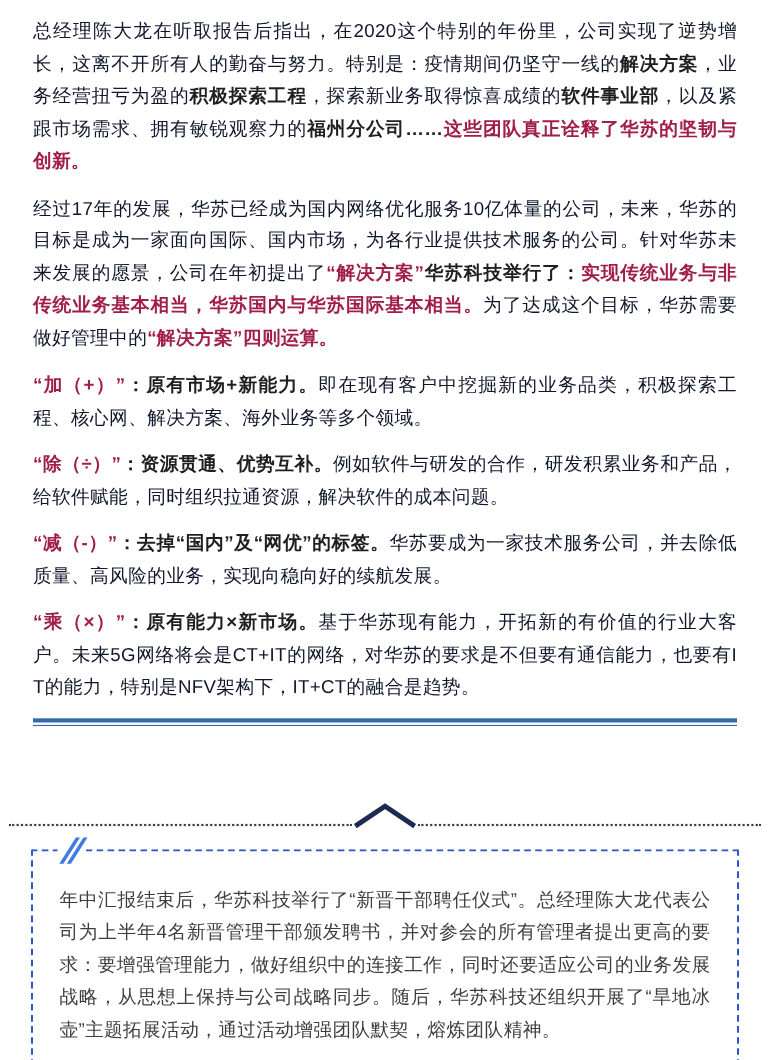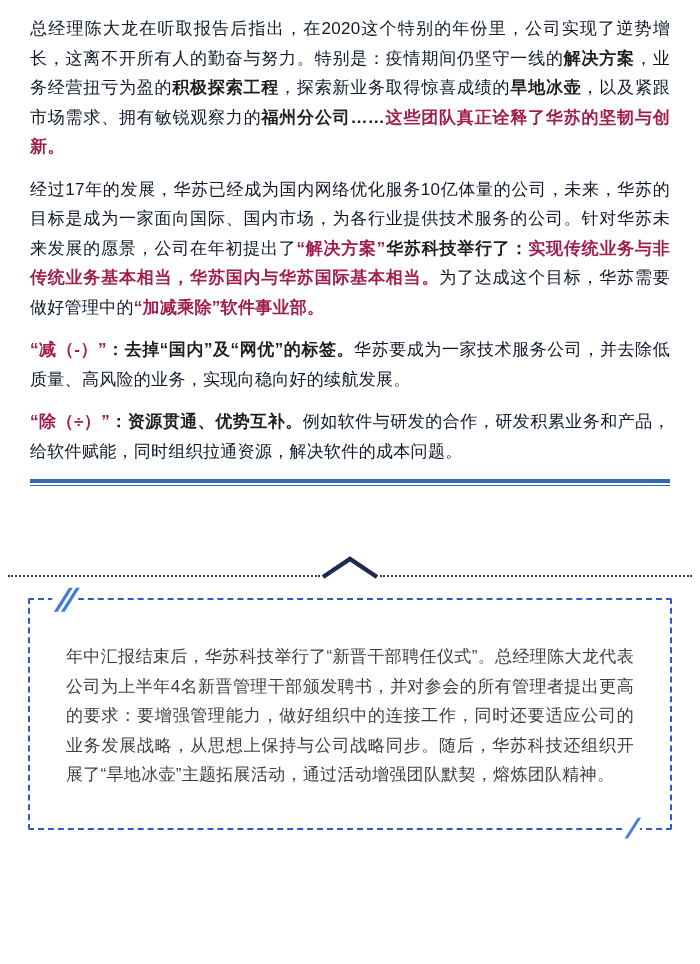--- a/index.html
+++ b/index.html
@@ -80,7 +80,7 @@
 <div class="content">
 
   <p class="para">
-    <span class="seg">总经理陈大龙在听取报告后指出，在2020这个特别的年份里，公司实现了逆势增长，这离不开所有人的勤奋与努力。特别是：疫情期间仍坚守一线的</span><span class="seg b">解决方案</span><span class="seg">，业务经营扭亏为盈的</span><span class="seg b">积极探索工程</span><span class="seg">，探索新业务取得惊喜成绩的</span><span class="seg b">旱地冰壶</span><span class="seg">，以及紧跟市场需求、拥有敏锐观察力的</span><span class="seg b">福州分公司……</span><span class="seg rb">这些团队真正诠释了华苏的坚韧与创新。</span>
+    <span class="seg">总经理陈大龙在听取报告后指出，在2020这个特别的年份里，公司实现了逆势增长，这离不开所有人的勤奋与努力。特别是：疫情期间仍坚守一线的</span><span class="seg b">解决方案</span><span class="seg">，业务经营扭亏为盈的</span><span class="seg b">积极探索工程</span><span class="seg">，探索新业务取得惊喜成绩的</span><span class="seg b">软件事业部</span><span class="seg">，以及紧跟市场需求、拥有敏锐观察力的</span><span class="seg b">福州分公司……</span><span class="seg rb">这些团队真正诠释了华苏的坚韧与创新。</span>
   </p>
 
   <p class="para">

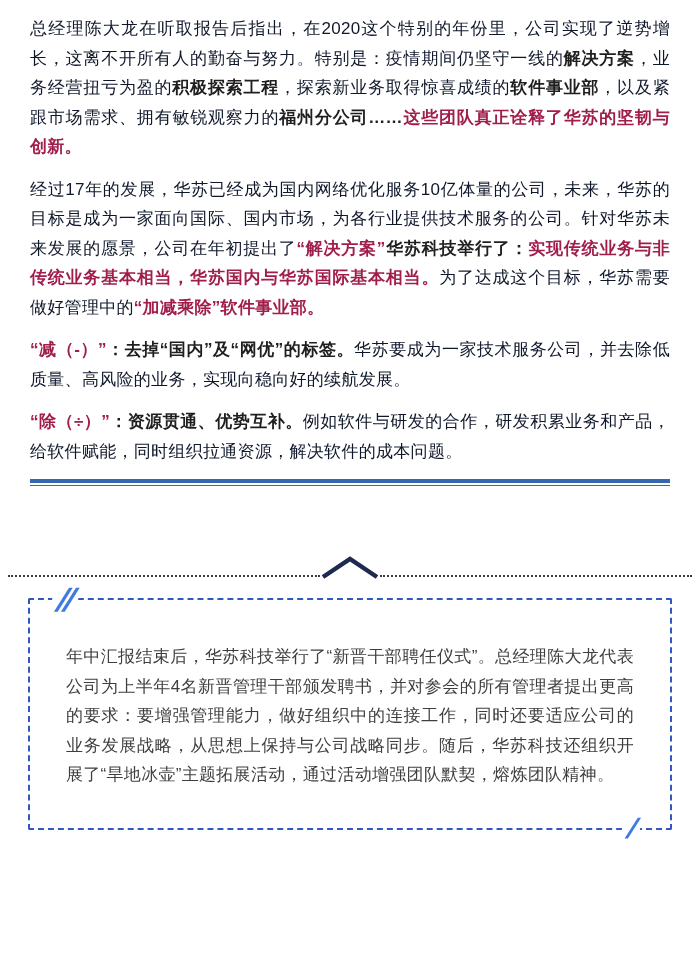--- a/index.html
+++ b/index.html
@@ -84,7 +84,7 @@
   </p>
 
   <p class="para">
-    <span class="seg">经过17年的发展，华苏已经成为国内网络优化服务10亿体量的公司，未来，华苏的目标是成为一家面向国际、国内市场，为各行业提供技术服务的公司。针对华苏未来发展的愿景，公司在年初提出了</span><span class="seg rb">“解决方案”</span><span class="seg b">华苏科技举行了：</span><span class="seg rb">实现传统业务与非传统业务基本相当，华苏国内与华苏国际基本相当。</span><span class="seg">为了达成这个目标，华苏需要做好管理中的</span><span class="seg rb">“加减乘除”软件事业部。</span>
+    <span class="seg">经过17年的发展，华苏已经成为国内网络优化服务10亿体量的公司，未来，华苏的目标是成为一家面向国际、国内市场，为各行业提供技术服务的公司。针对华苏未来发展的愿景，公司在年初提出了</span><span class="seg rb">“解决方案”</span><span class="seg b">华苏科技举行了：</span><span class="seg rb">实现传统业务与非传统业务基本相当，华苏国内与华苏国际基本相当。</span><span class="seg">为了达成这个目标，华苏需要做好管理中的</span><span class="seg rb">“解决方案”四则运算。</span>
   </p>
 
 

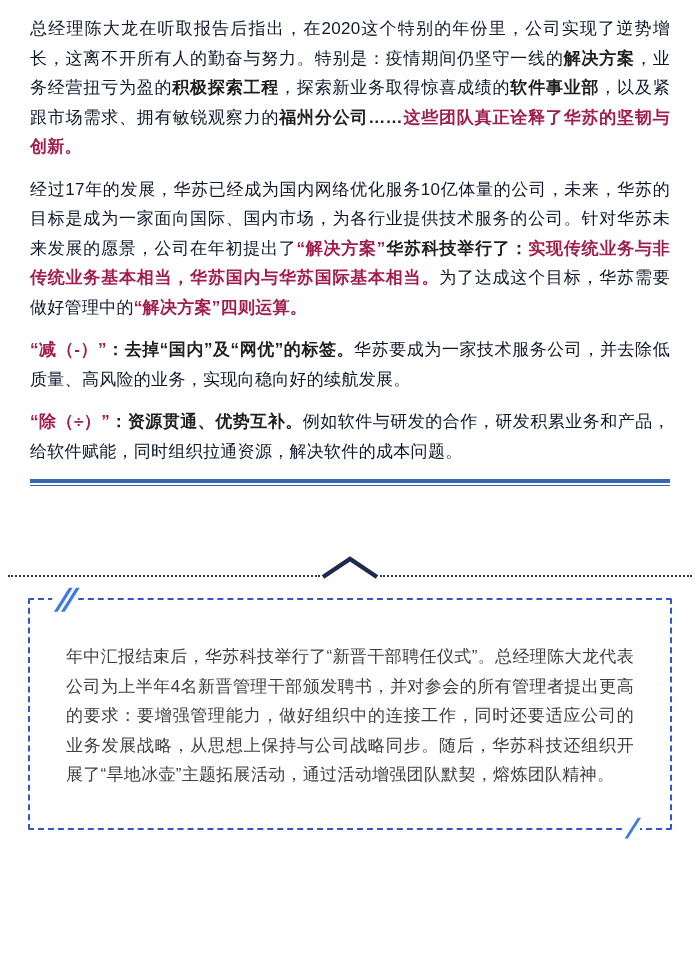--- a/index.html
+++ b/index.html
@@ -87,6 +87,9 @@
     <span class="seg">经过17年的发展，华苏已经成为国内网络优化服务10亿体量的公司，未来，华苏的目标是成为一家面向国际、国内市场，为各行业提供技术服务的公司。针对华苏未来发展的愿景，公司在年初提出了</span><span class="seg rb">“解决方案”</span><span class="seg b">华苏科技举行了：</span><span class="seg rb">实现传统业务与非传统业务基本相当，华苏国内与华苏国际基本相当。</span><span class="seg">为了达成这个目标，华苏需要做好管理中的</span><span class="seg rb">“解决方案”四则运算。</span>
   </p>
 
+  <p class="para">
+    <span class="seg rb">“加（+）”</span><span class="seg b">：原有市场+新能力。</span><span class="seg">即在现有客户中挖掘新的业务品类，积极探索工程、核心网、解决方案、海外业务等多个领域。</span>
+  </p>
 
   <p class="para">
     <span class="seg rb">“减（-）”</span><span class="seg b">：去掉“国内”及“网优”的标签。</span><span class="seg">华苏要成为一家技术服务公司，并去除低质量、高风险的业务，实现向稳向好的续航发展。</span>

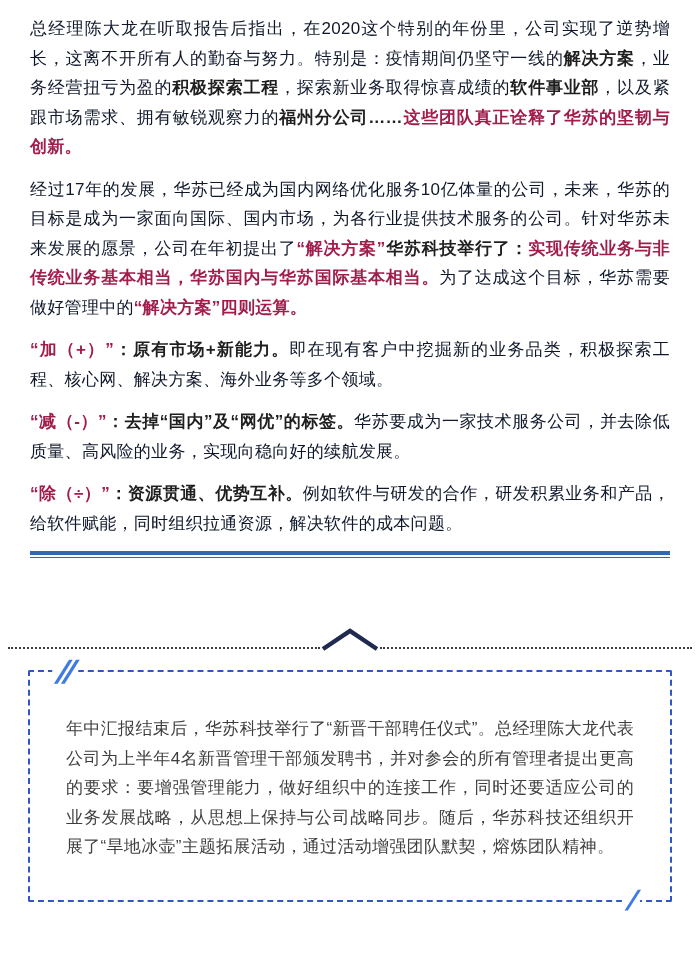--- a/index.html
+++ b/index.html
@@ -92,11 +92,11 @@
   </p>
 
   <p class="para">
-    <span class="seg rb">“减（-）”</span><span class="seg b">：去掉“国内”及“网优”的标签。</span><span class="seg">华苏要成为一家技术服务公司，并去除低质量、高风险的业务，实现向稳向好的续航发展。</span>
+    <span class="seg rb">“除（÷）”</span><span class="seg b">：资源贯通、优势互补。</span><span class="seg">例如软件与研发的合作，研发积累业务和产品，给软件赋能，同时组织拉通资源，解决软件的成本问题。</span>
   </p>
 
   <p class="para">
-    <span class="seg rb">“除（÷）”</span><span class="seg b">：资源贯通、优势互补。</span><span class="seg">例如软件与研发的合作，研发积累业务和产品，给软件赋能，同时组织拉通资源，解决软件的成本问题。</span>
+    <span class="seg rb">“减（-）”</span><span class="seg b">：去掉“国内”及“网优”的标签。</span><span class="seg">华苏要成为一家技术服务公司，并去除低质量、高风险的业务，实现向稳向好的续航发展。</span>
   </p>
 
 

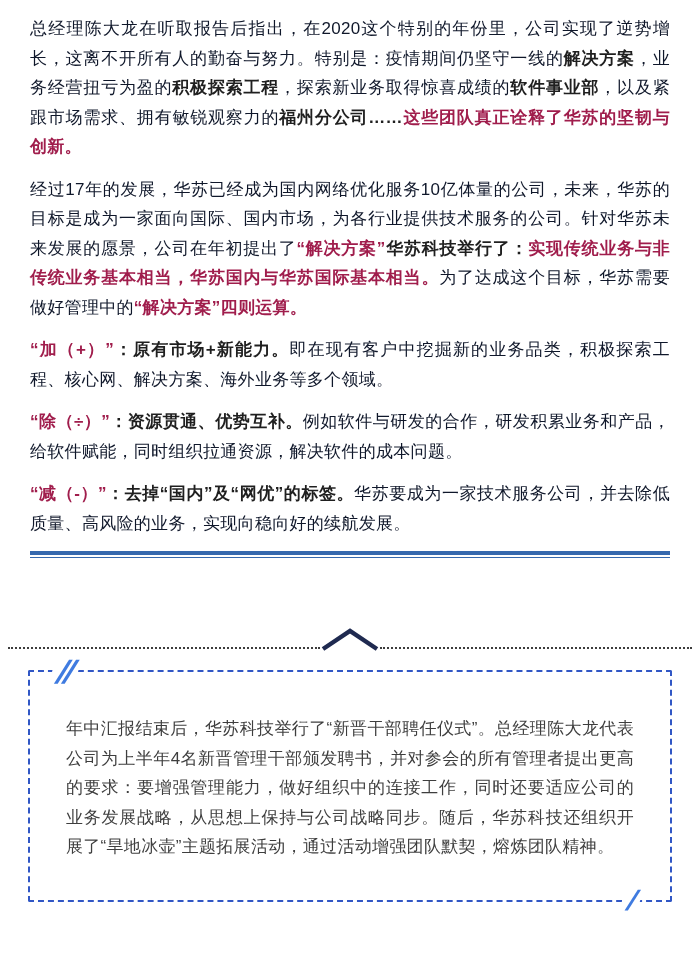--- a/index.html
+++ b/index.html
@@ -99,6 +99,9 @@
     <span class="seg rb">“减（-）”</span><span class="seg b">：去掉“国内”及“网优”的标签。</span><span class="seg">华苏要成为一家技术服务公司，并去除低质量、高风险的业务，实现向稳向好的续航发展。</span>
   </p>
 
+  <p class="para">
+    <span class="seg rb">“乘（×）”</span><span class="seg b">：原有能力×新市场。</span><span class="seg">基于华苏现有能力，开拓新的有价值的行业大客户。未来5G网络将会是CT+IT的网络，对华苏的要求是不但要有通信能力，也要有IT的能力，特别是NFV架构下，IT+CT的融合是趋势。</span>
+  </p>
 
   <div class="divider">
     <div class="thick"></div>

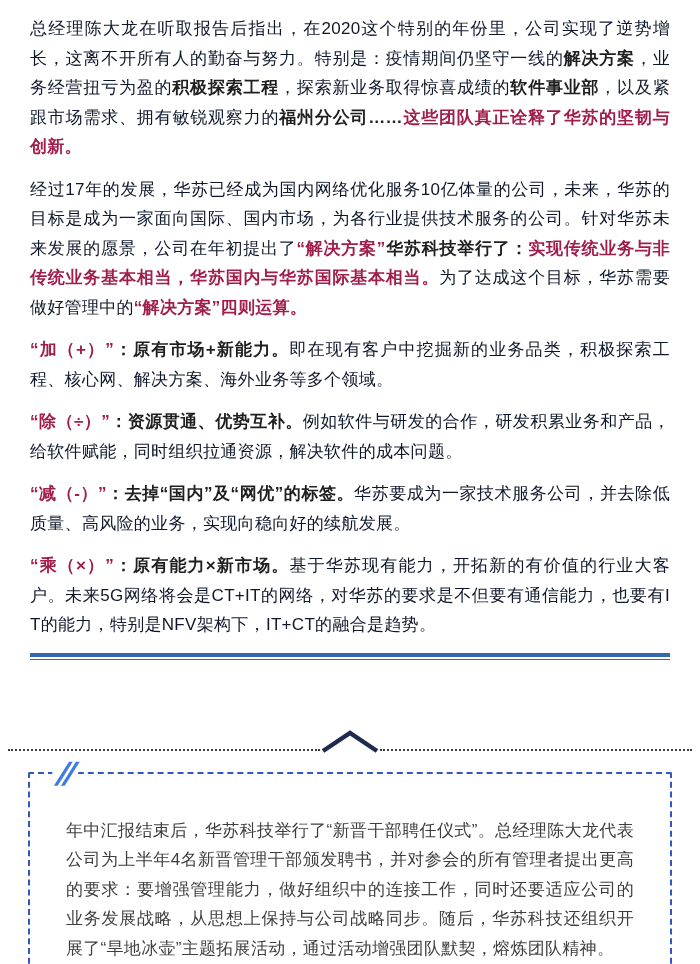--- a/index.html
+++ b/index.html
@@ -59,7 +59,7 @@
     border-radius: 2px;
     padding: 26px 20px 22px 20px;
   }
-  .quote-box p.para { margin: 16px; }
+  .quote-box p.para { margin: 4px; }
   .mark {
     position: absolute;
     background: #ffffff;

